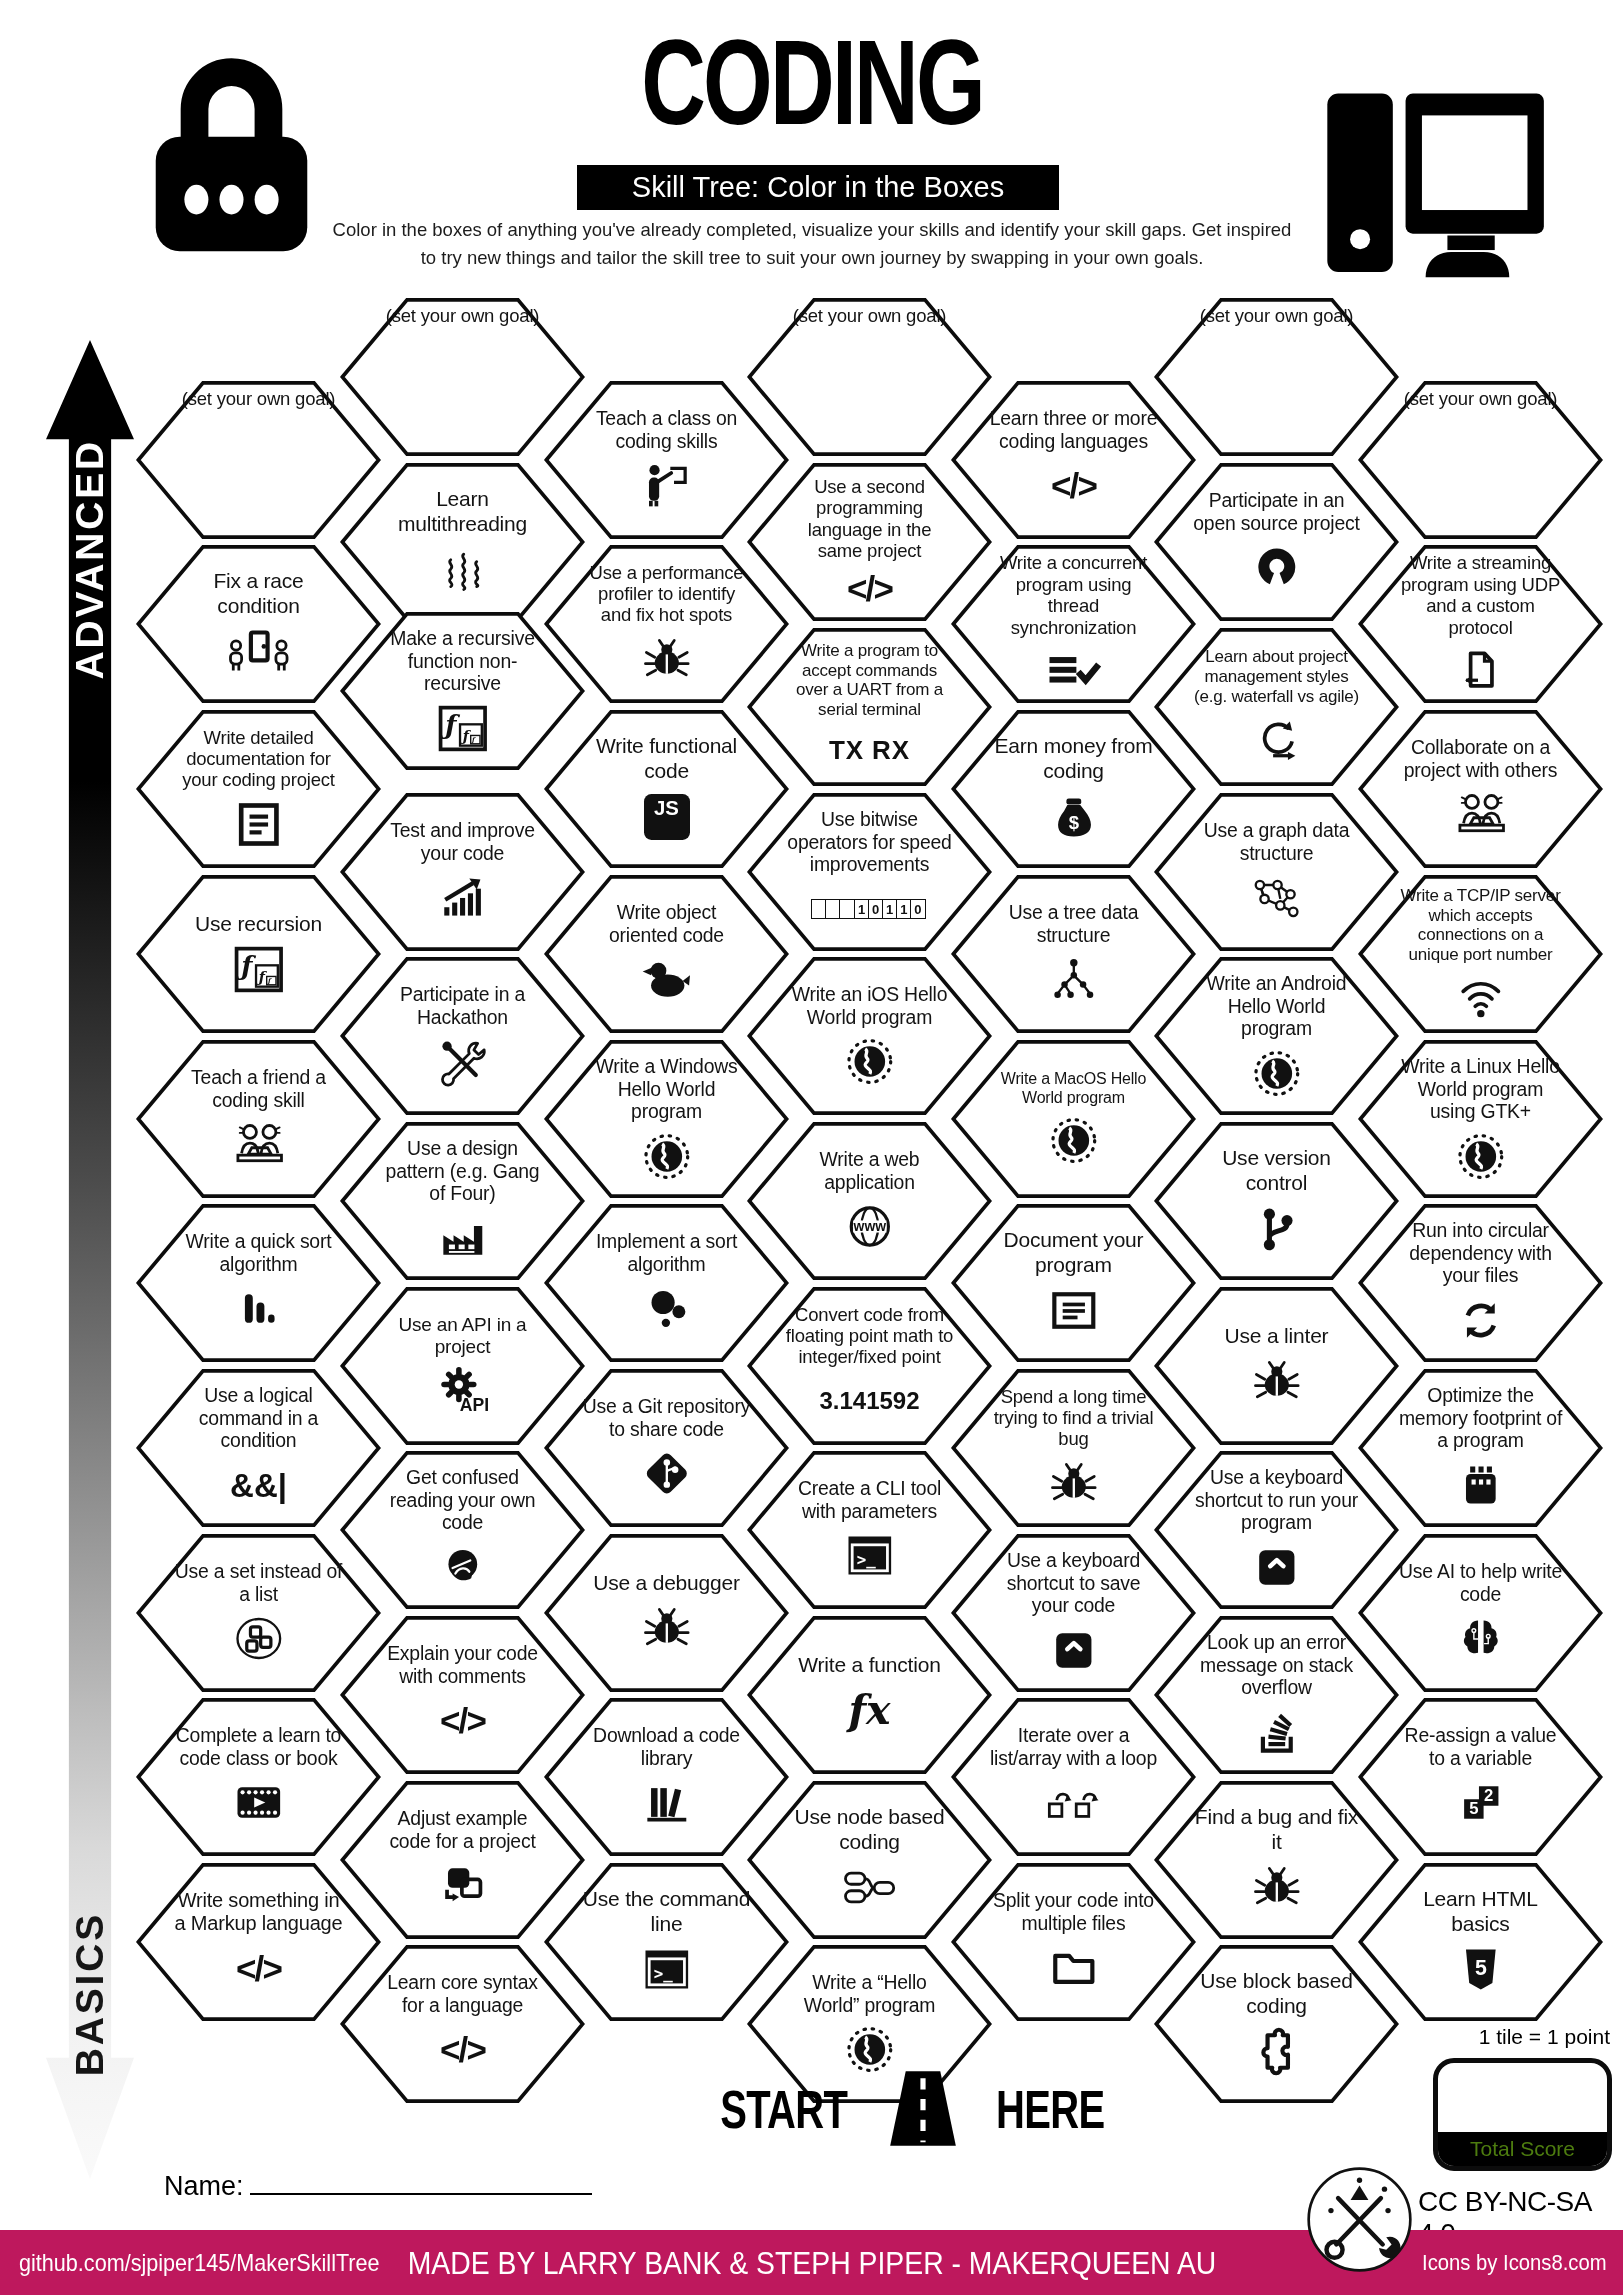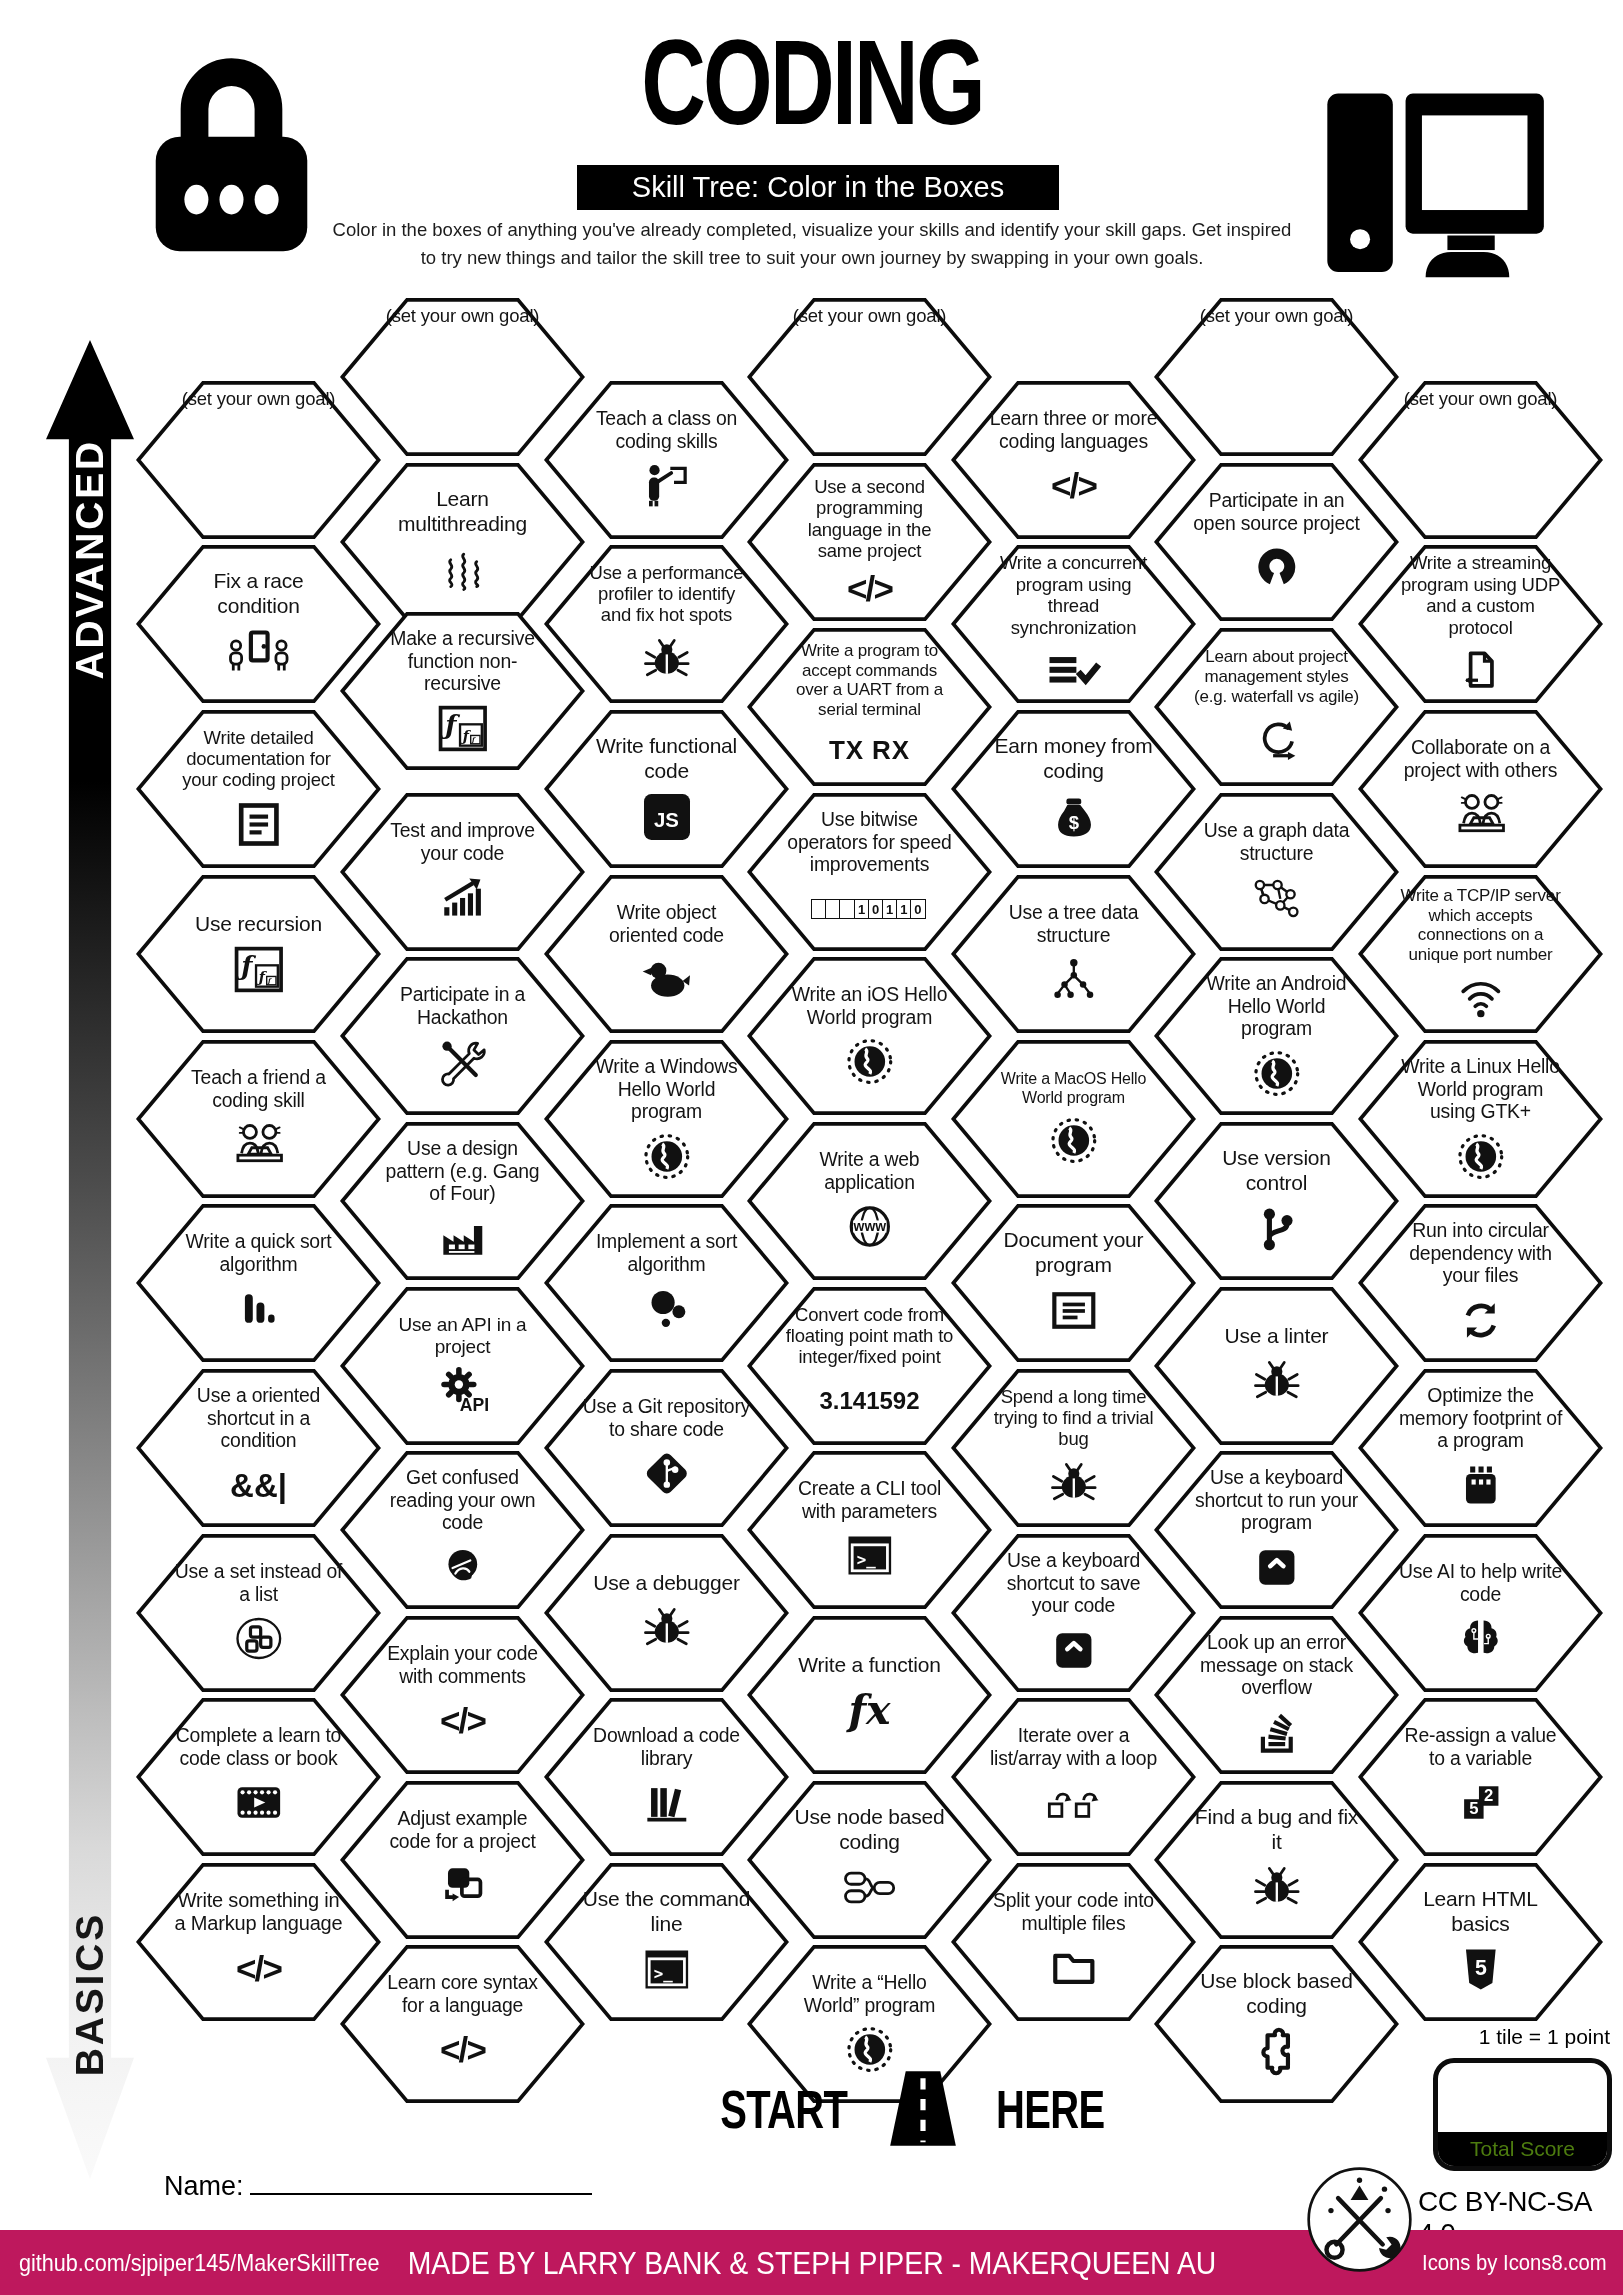--- a/index.html
+++ b/index.html
@@ -501,7 +501,7 @@
       <div class="hex-content">
         <div class="hex-label" style="font-size:21px">Write functional code</div>
         <span class="hex-icon">
-          <div class="ticon" style="width:46px;height:46px;background:#111;border-radius:7.4px;color:#fff;display:flex;align-items:flex-end;justify-content:center;font-size:20.4px;padding-bottom:9px;box-sizing:border-box">JS</div>
+          <div class="ticon" style="width:46px;height:46px;background:#111;border-radius:7.4px;color:#fff;display:flex;align-items:flex-end;justify-content:center;font-size:20.4px;padding-bottom:21px;box-sizing:border-box">JS</div>
         </span>
       </div>
     </div>

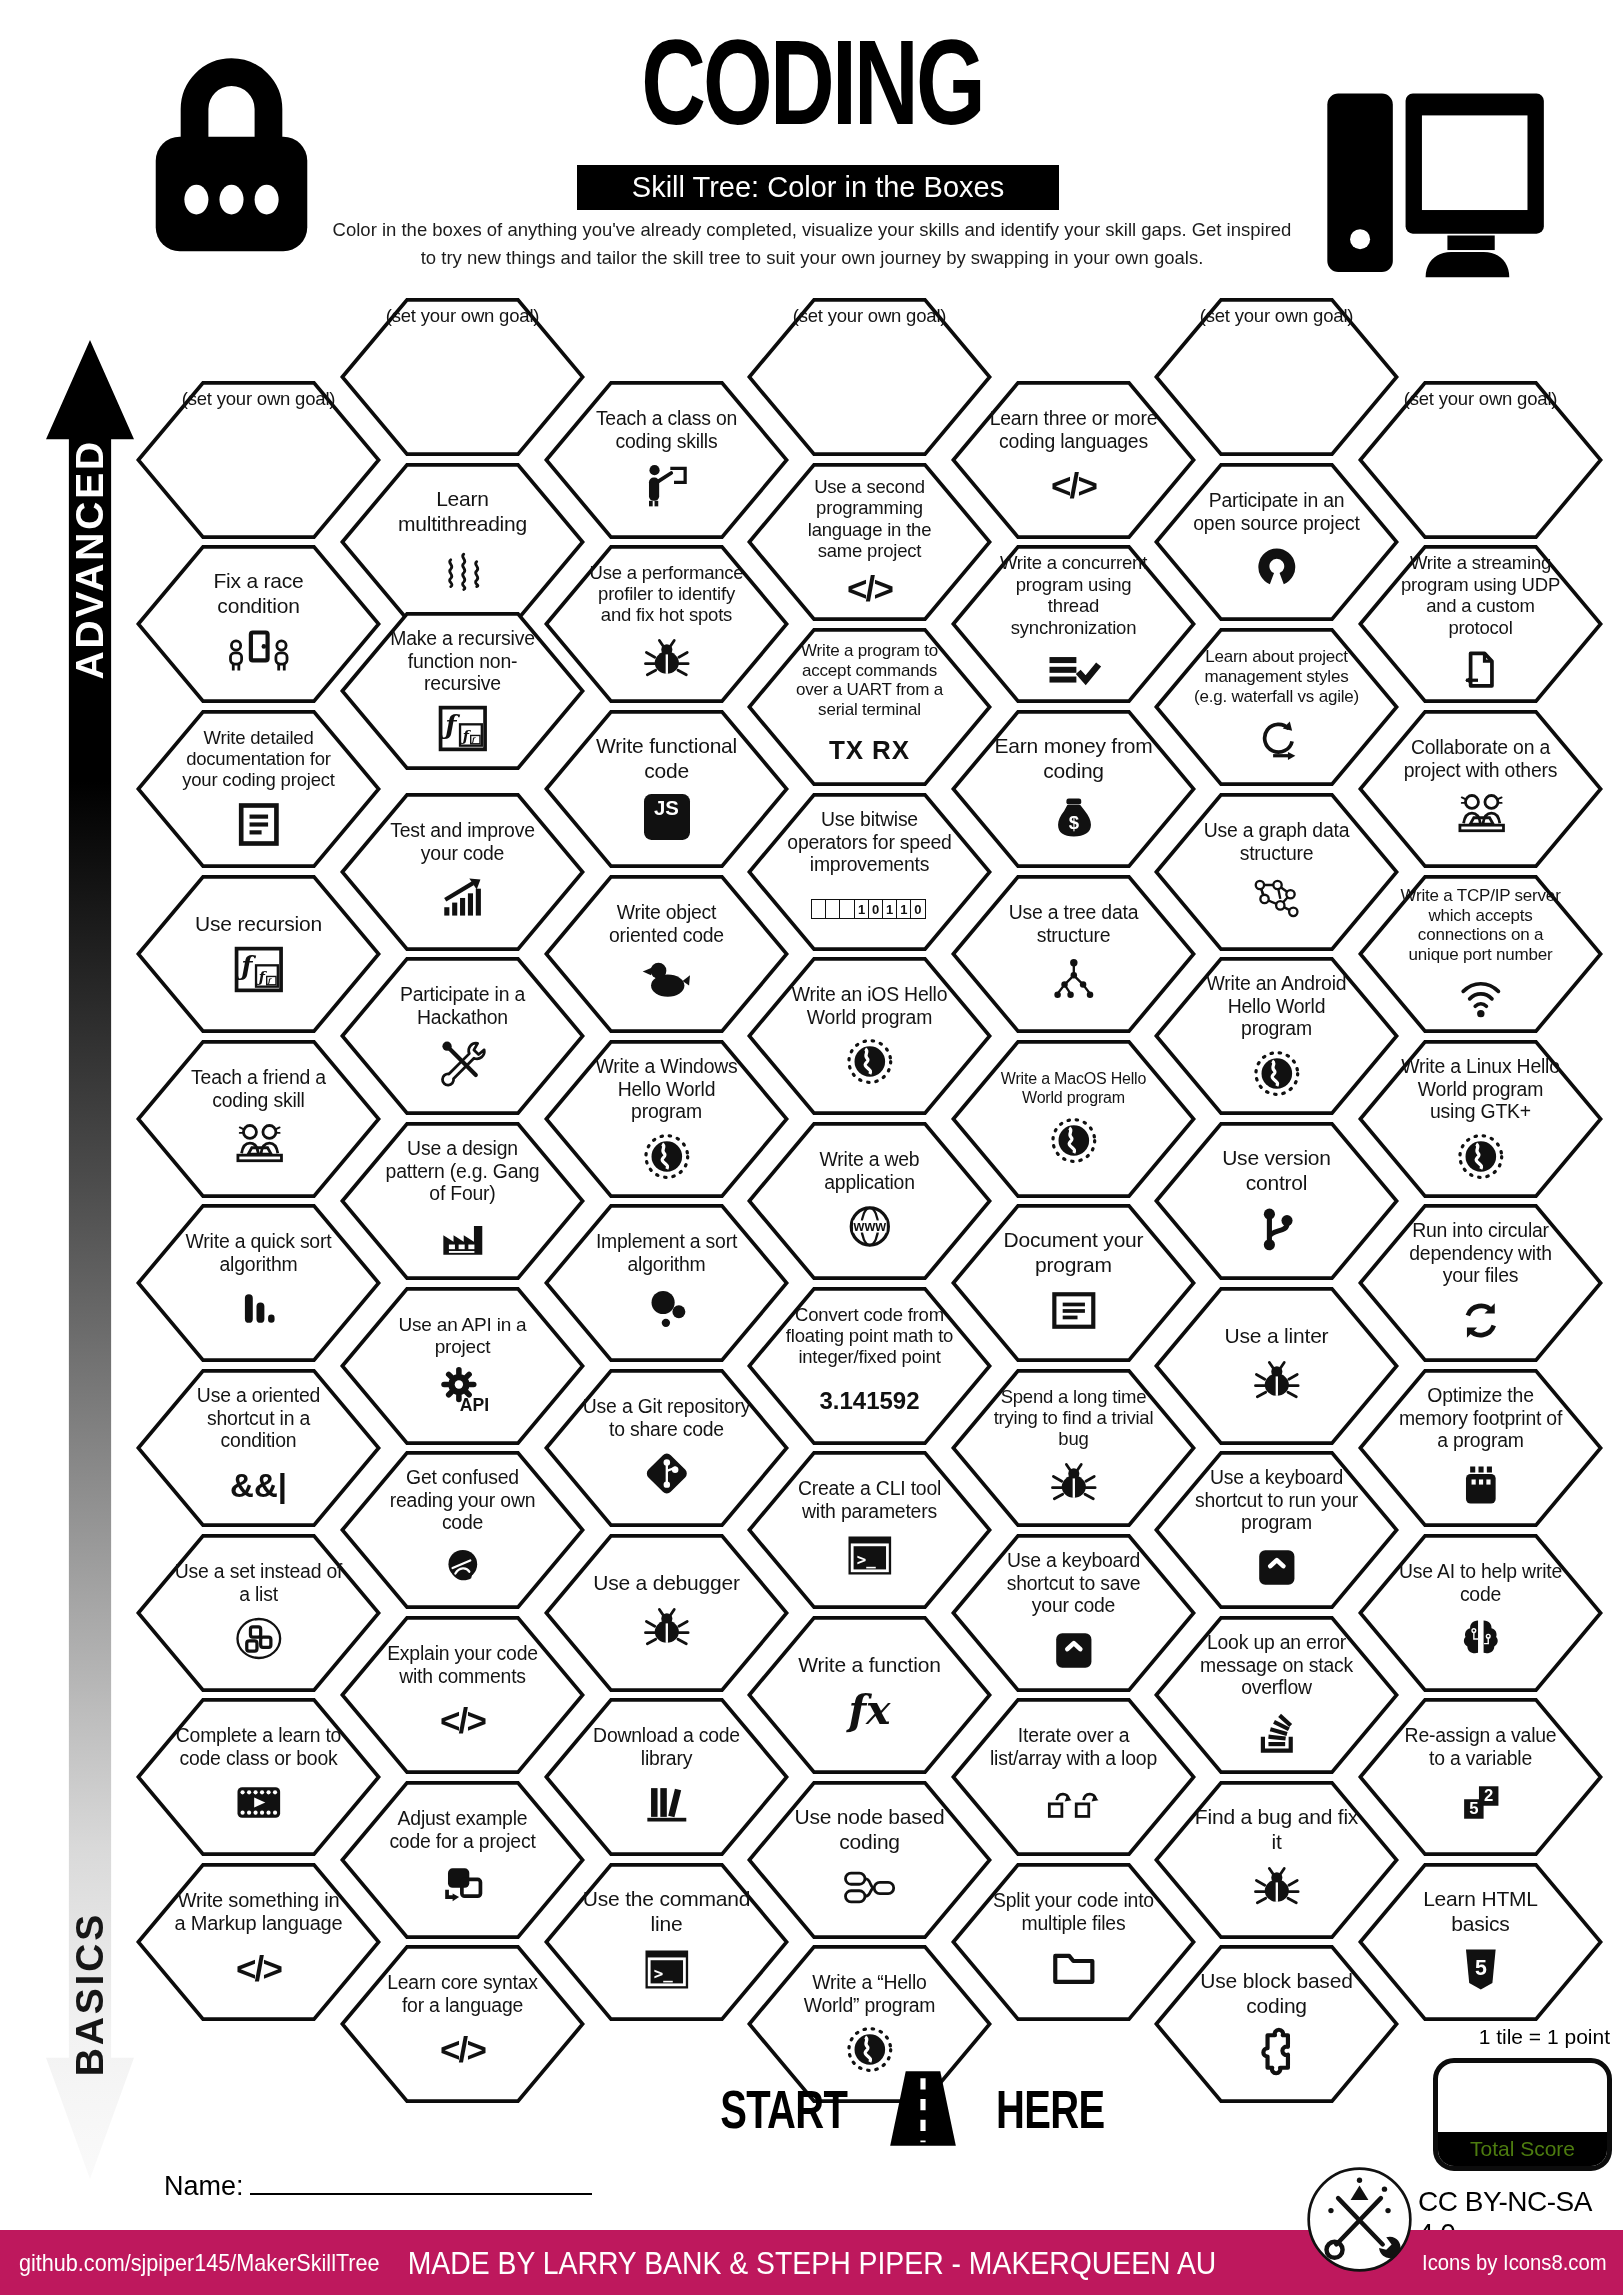--- a/index.html
+++ b/index.html
@@ -213,7 +213,7 @@
         <polygon points="5,173 145,6 385,6 525,173 385,340 145,340" fill="#ffffff" stroke="#0c0c0c" stroke-width="8"></polygon>
       </svg>
       <div class="hex-content">
-        <div class="hex-label" style="font-size:19.4px">Use a oriented shortcut in a condition</div>
+        <div class="hex-label" style="font-size:19.4px">Use a logical command in a condition</div>
         <span class="hex-icon">
           <div class="ticon" style="font-size:33px">&amp;&amp;|</div>
         </span>

